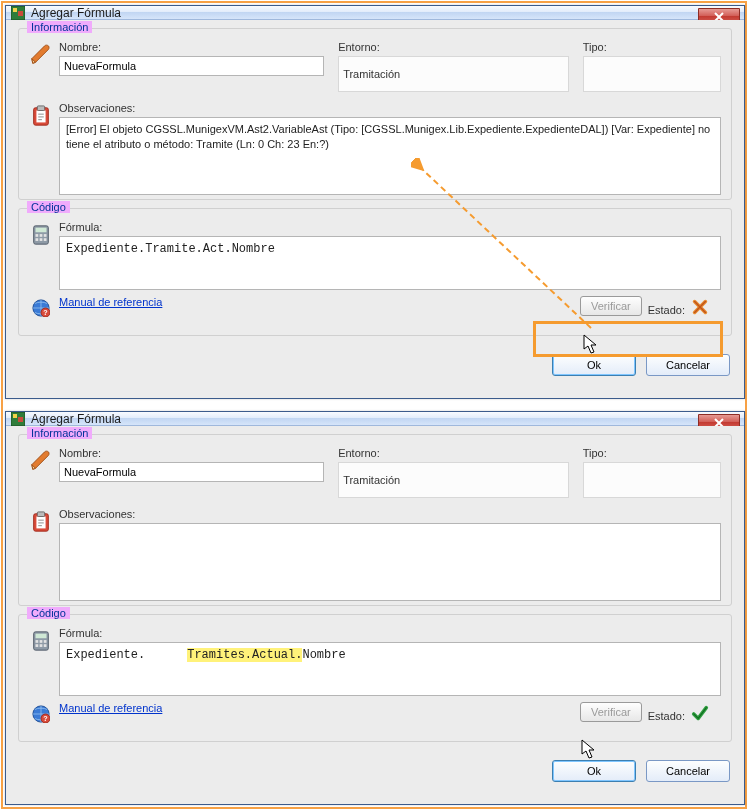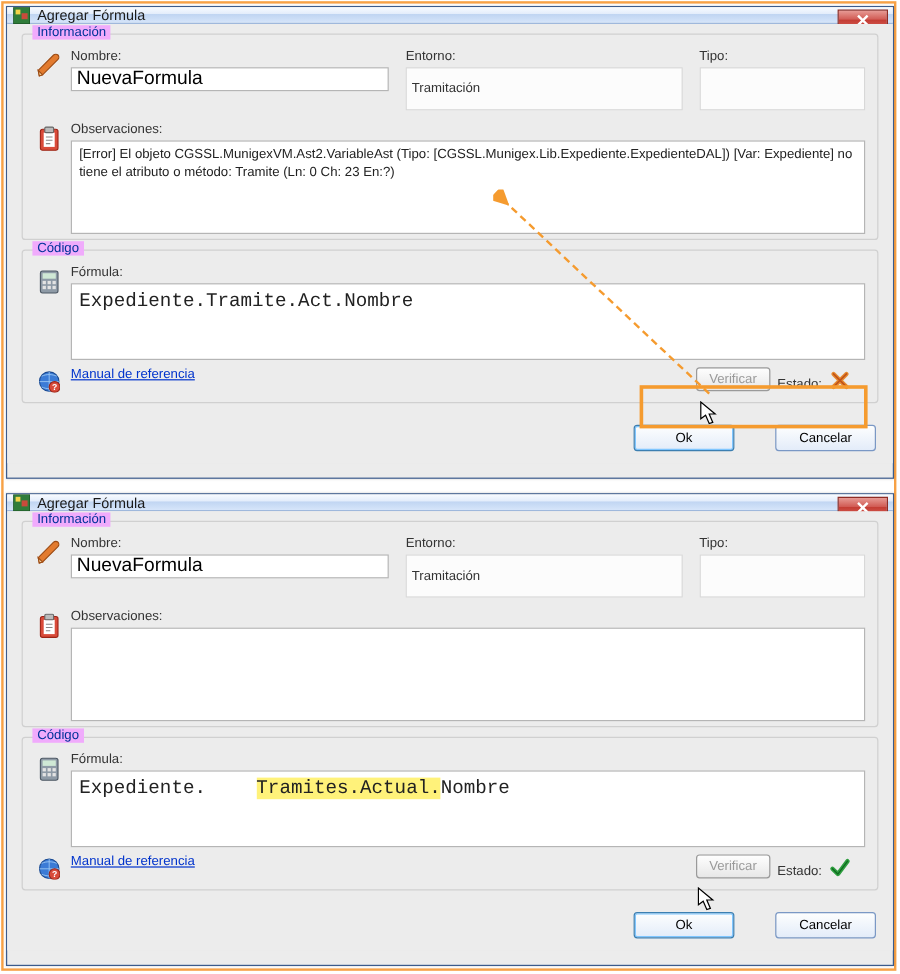--- a/index.html
+++ b/index.html
@@ -94,7 +94,7 @@
     background: #fff;
     padding: 2px 4px;
     font-family: inherit;
-    font-size: 16px;
+    font-size: 11px;
   }
   .txtro {
     width: 100%;

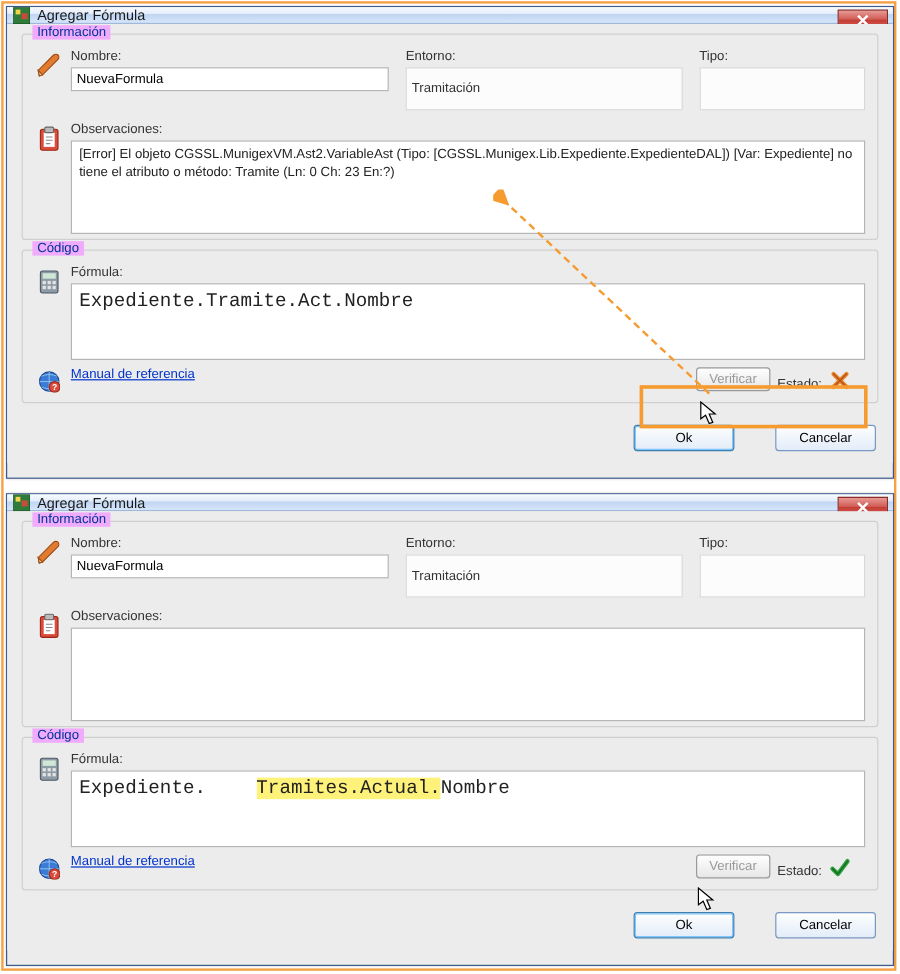--- a/index.html
+++ b/index.html
@@ -119,7 +119,7 @@
     color: #222;
   }
   .obs { height: 78px; }
-  .formula { height: 64px; font-family: "Courier New", monospace; font-size: 16px; white-space: pre; }
+  .formula { height: 54px; font-family: "Courier New", monospace; font-size: 12px; white-space: pre; }
   .hl { background: #fff27a; margin-left: 42px; }
   .linktxt { color: #0033cc; text-decoration: underline; cursor: pointer; }
   .verify-row { display:flex; align-items:flex-end; gap:6px; position:absolute; right:12px; }

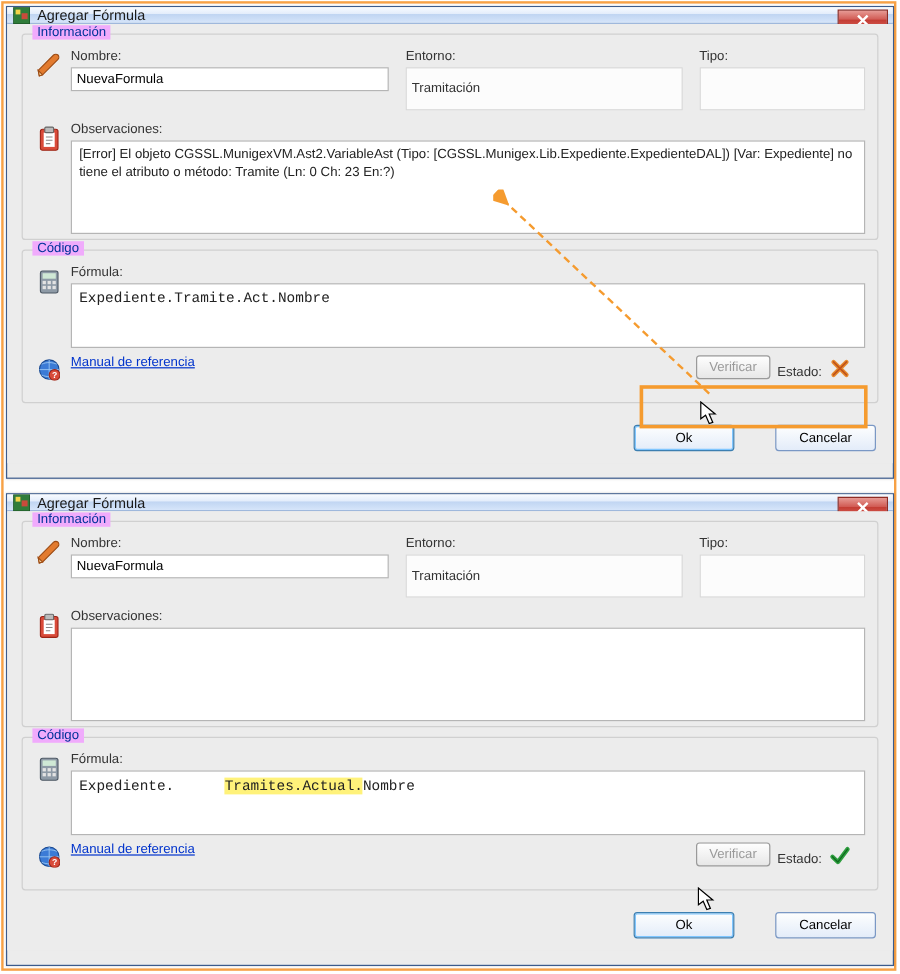--- a/index.html
+++ b/index.html
@@ -146,7 +146,6 @@
     font-family: inherit;
     font-size: 11px;
     cursor: pointer;
-    margin-left: 24px;
   }
   .btn.default {
     border: 1px solid #3c7fb1;

